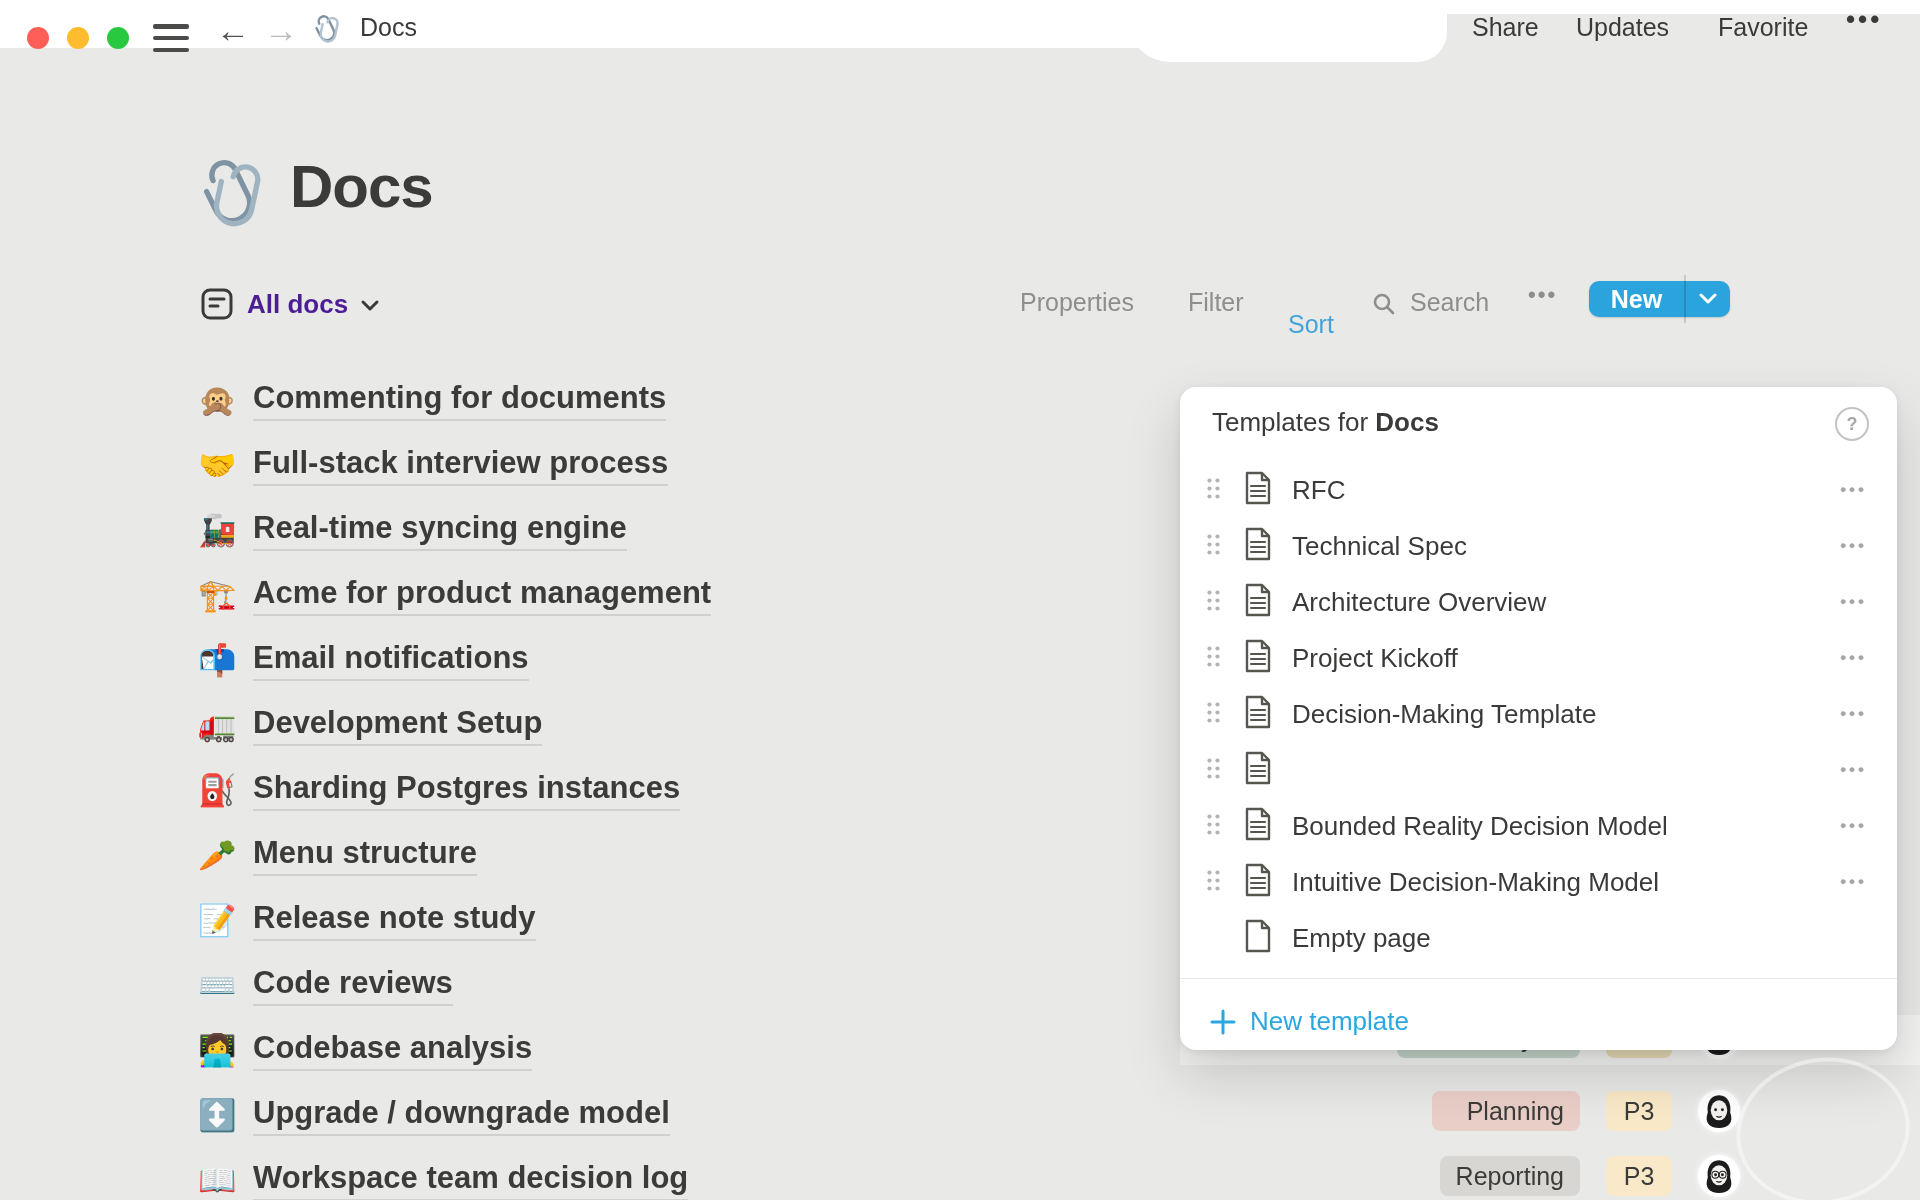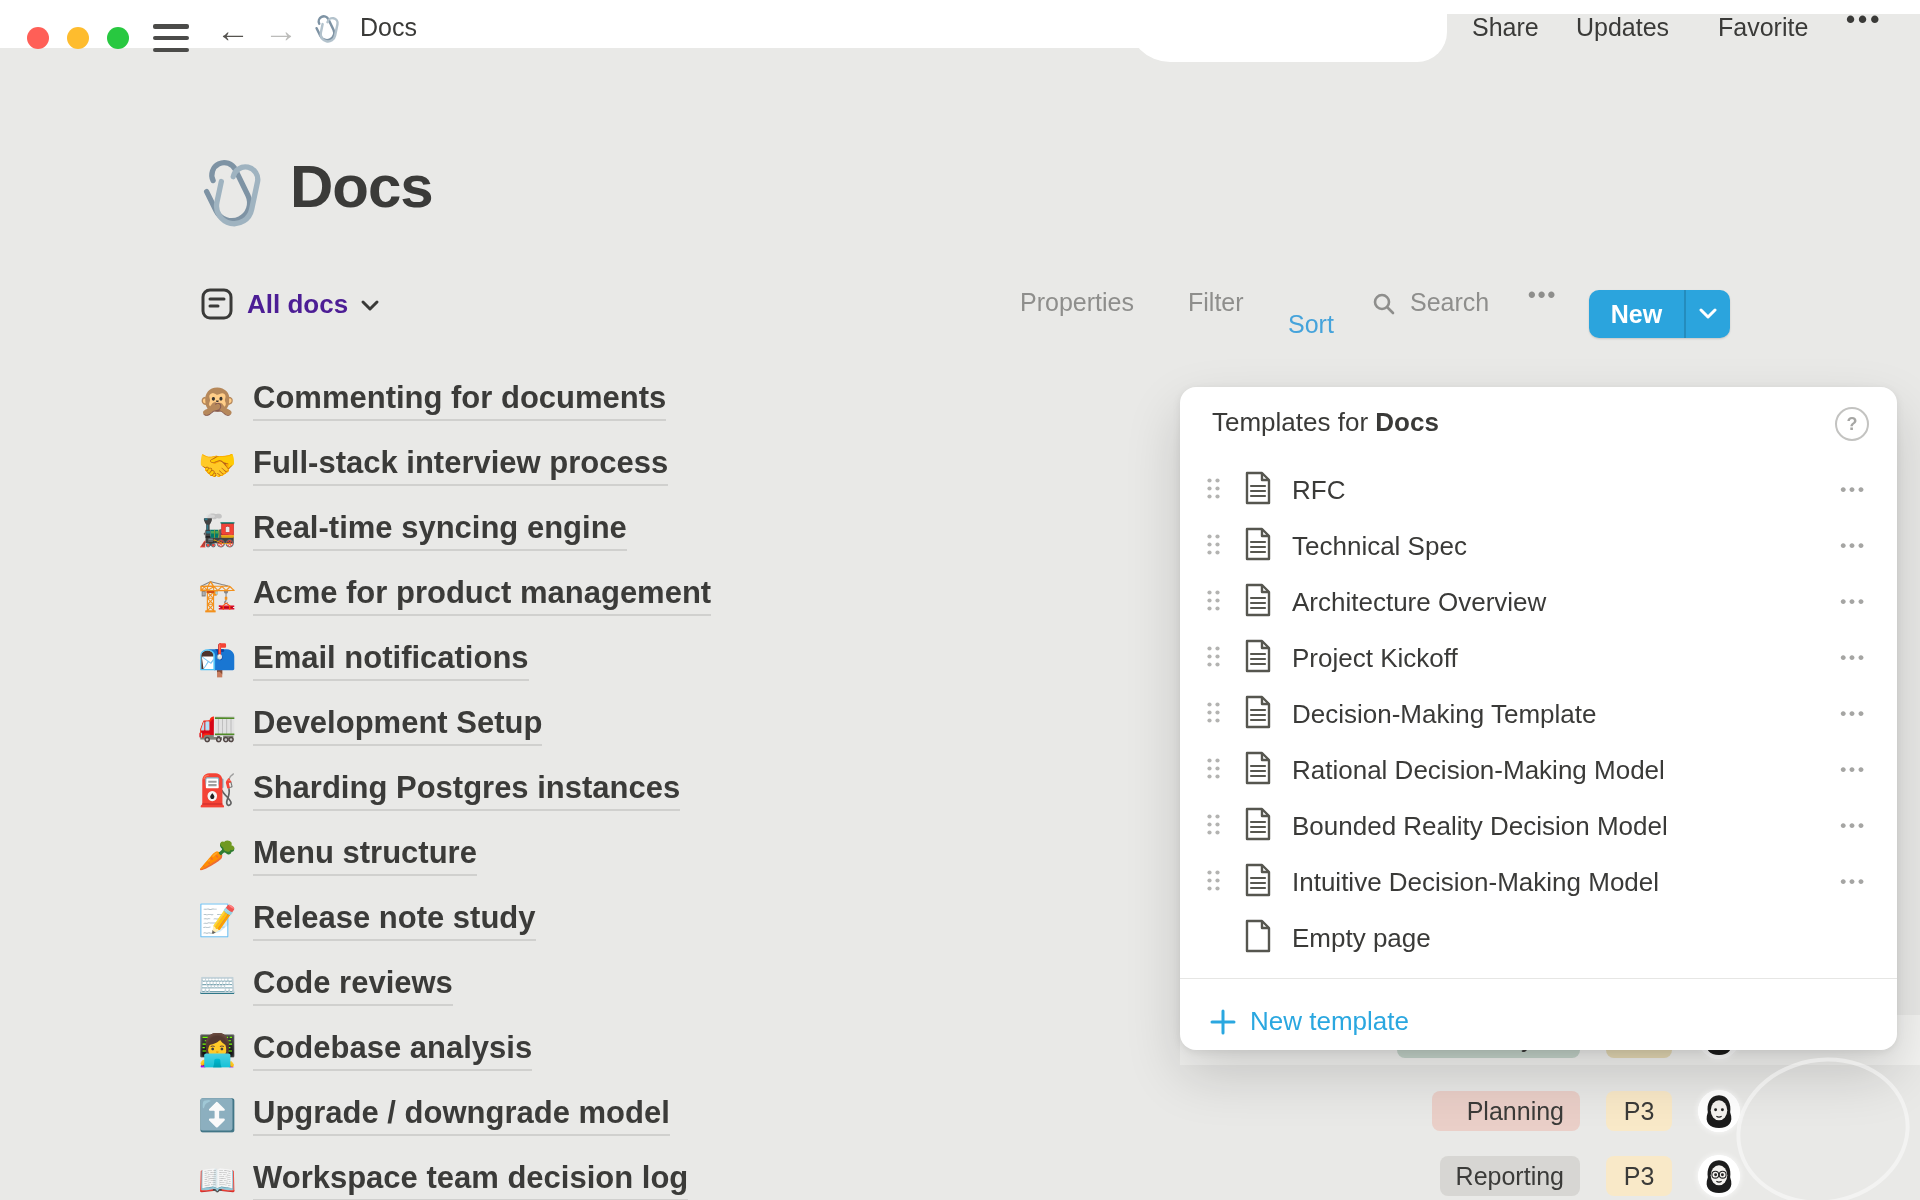--- a/index.html
+++ b/index.html
@@ -45,7 +45,7 @@
   .ctrl-searchicon{left:1372px;top:292px;}
   .ctrl-search{left:1410px;}
   .ctrl-more{left:1528px;top:282px;font-size:22px;letter-spacing:2px;color:#8e8e8c;font-weight:700;}
-  .new-btn{left:1589px;top:290px;width:141px;height:48px;background:#2ba4dd;border-radius:10px;
+  .new-btn{left:1589px;top:281px;width:141px;height:36px;background:#2ba4dd;border-radius:10px;
            display:flex;align-items:center;cursor:pointer;box-shadow:0 1px 2px rgba(0,0,0,.15);}
   .new-btn-label{flex:1;text-align:center;color:#fff;font-size:25px;font-weight:700;}
   .new-btn-divider{width:2px;height:48px;background:rgba(0,0,0,.14);}

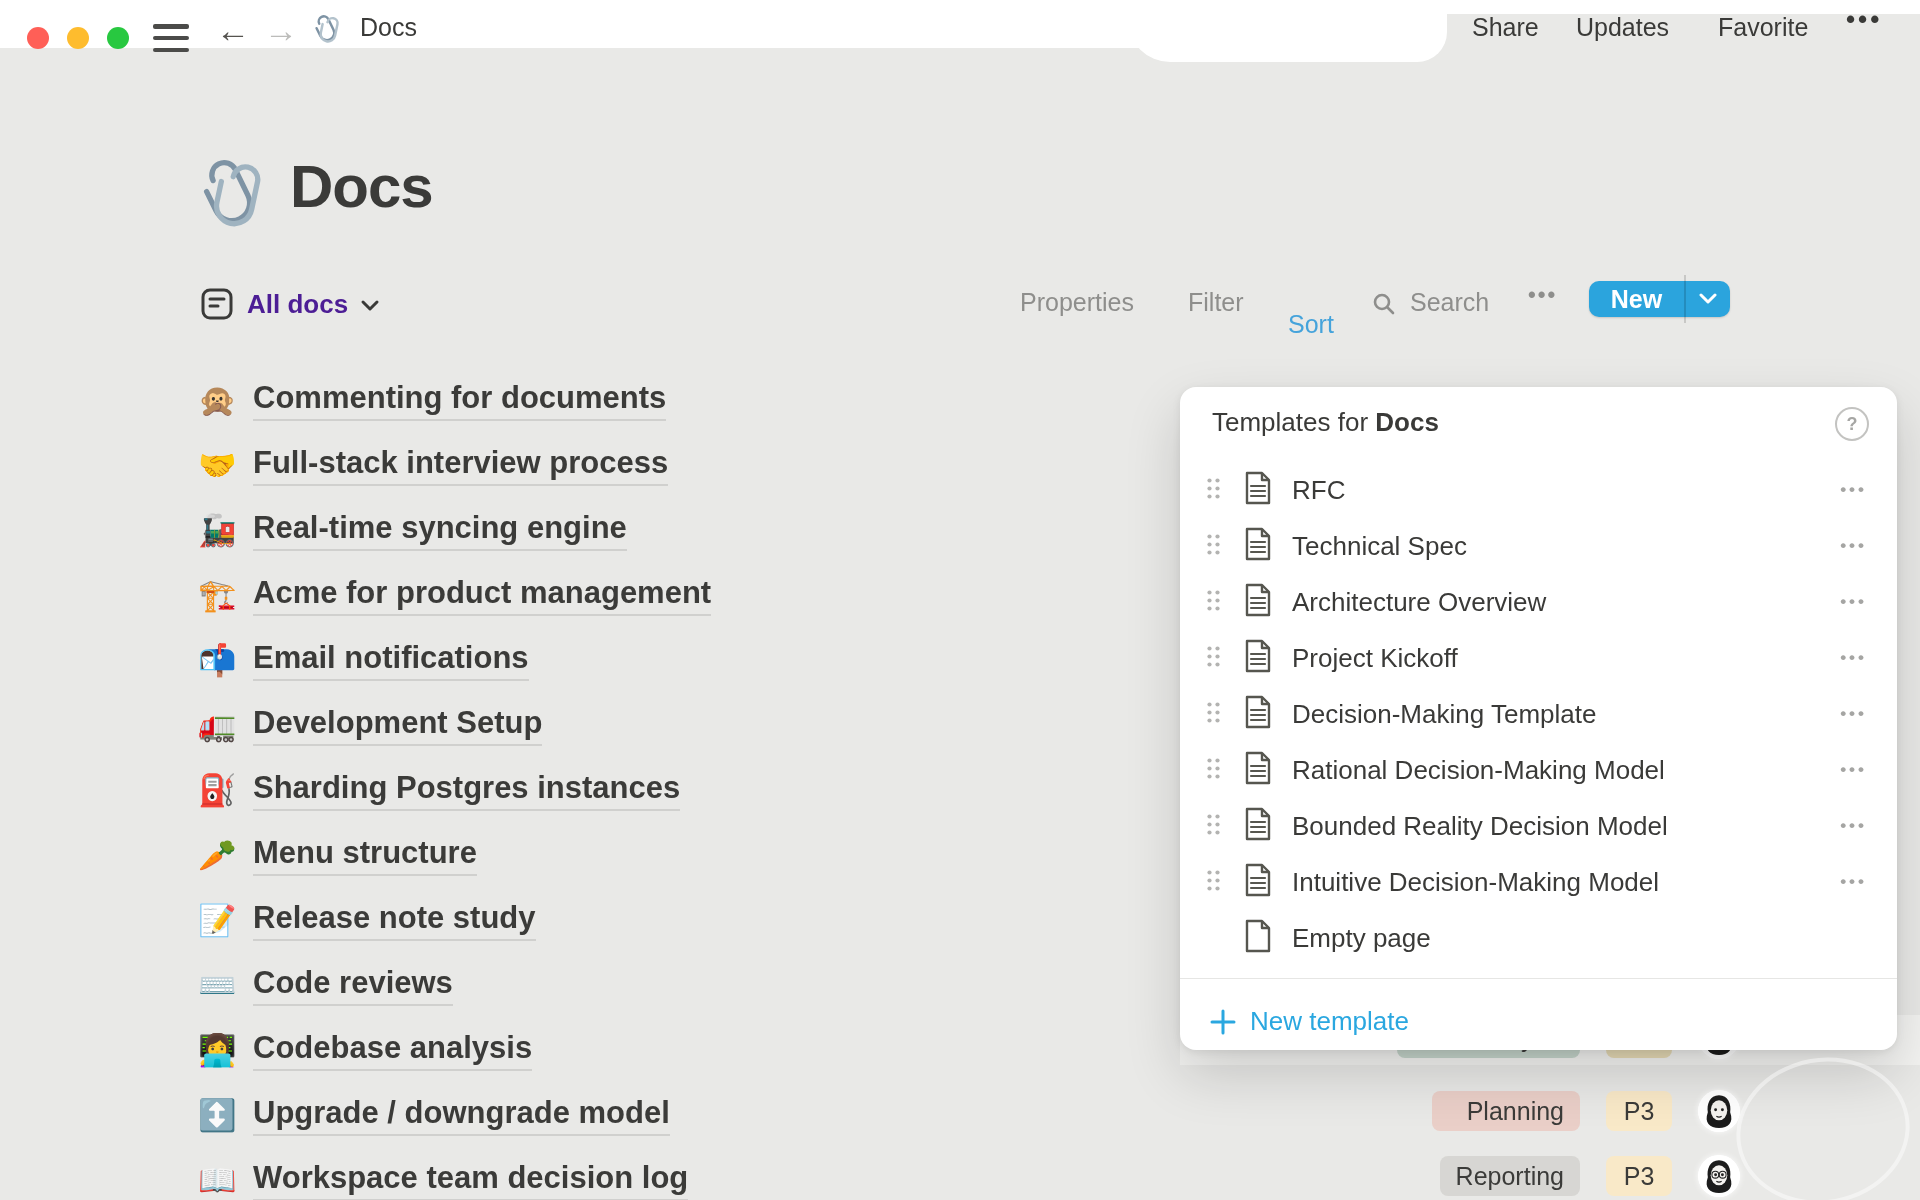--- a/index.html
+++ b/index.html
@@ -466,7 +466,6 @@
             </g>
           </svg>
         </span>
-        <span class="tpl-label">Rational Decision-Making Model</span>
         <span class="tpl-more">•••</span>
       </div>
       <div class="tpl-row" style="top: 411px;">

